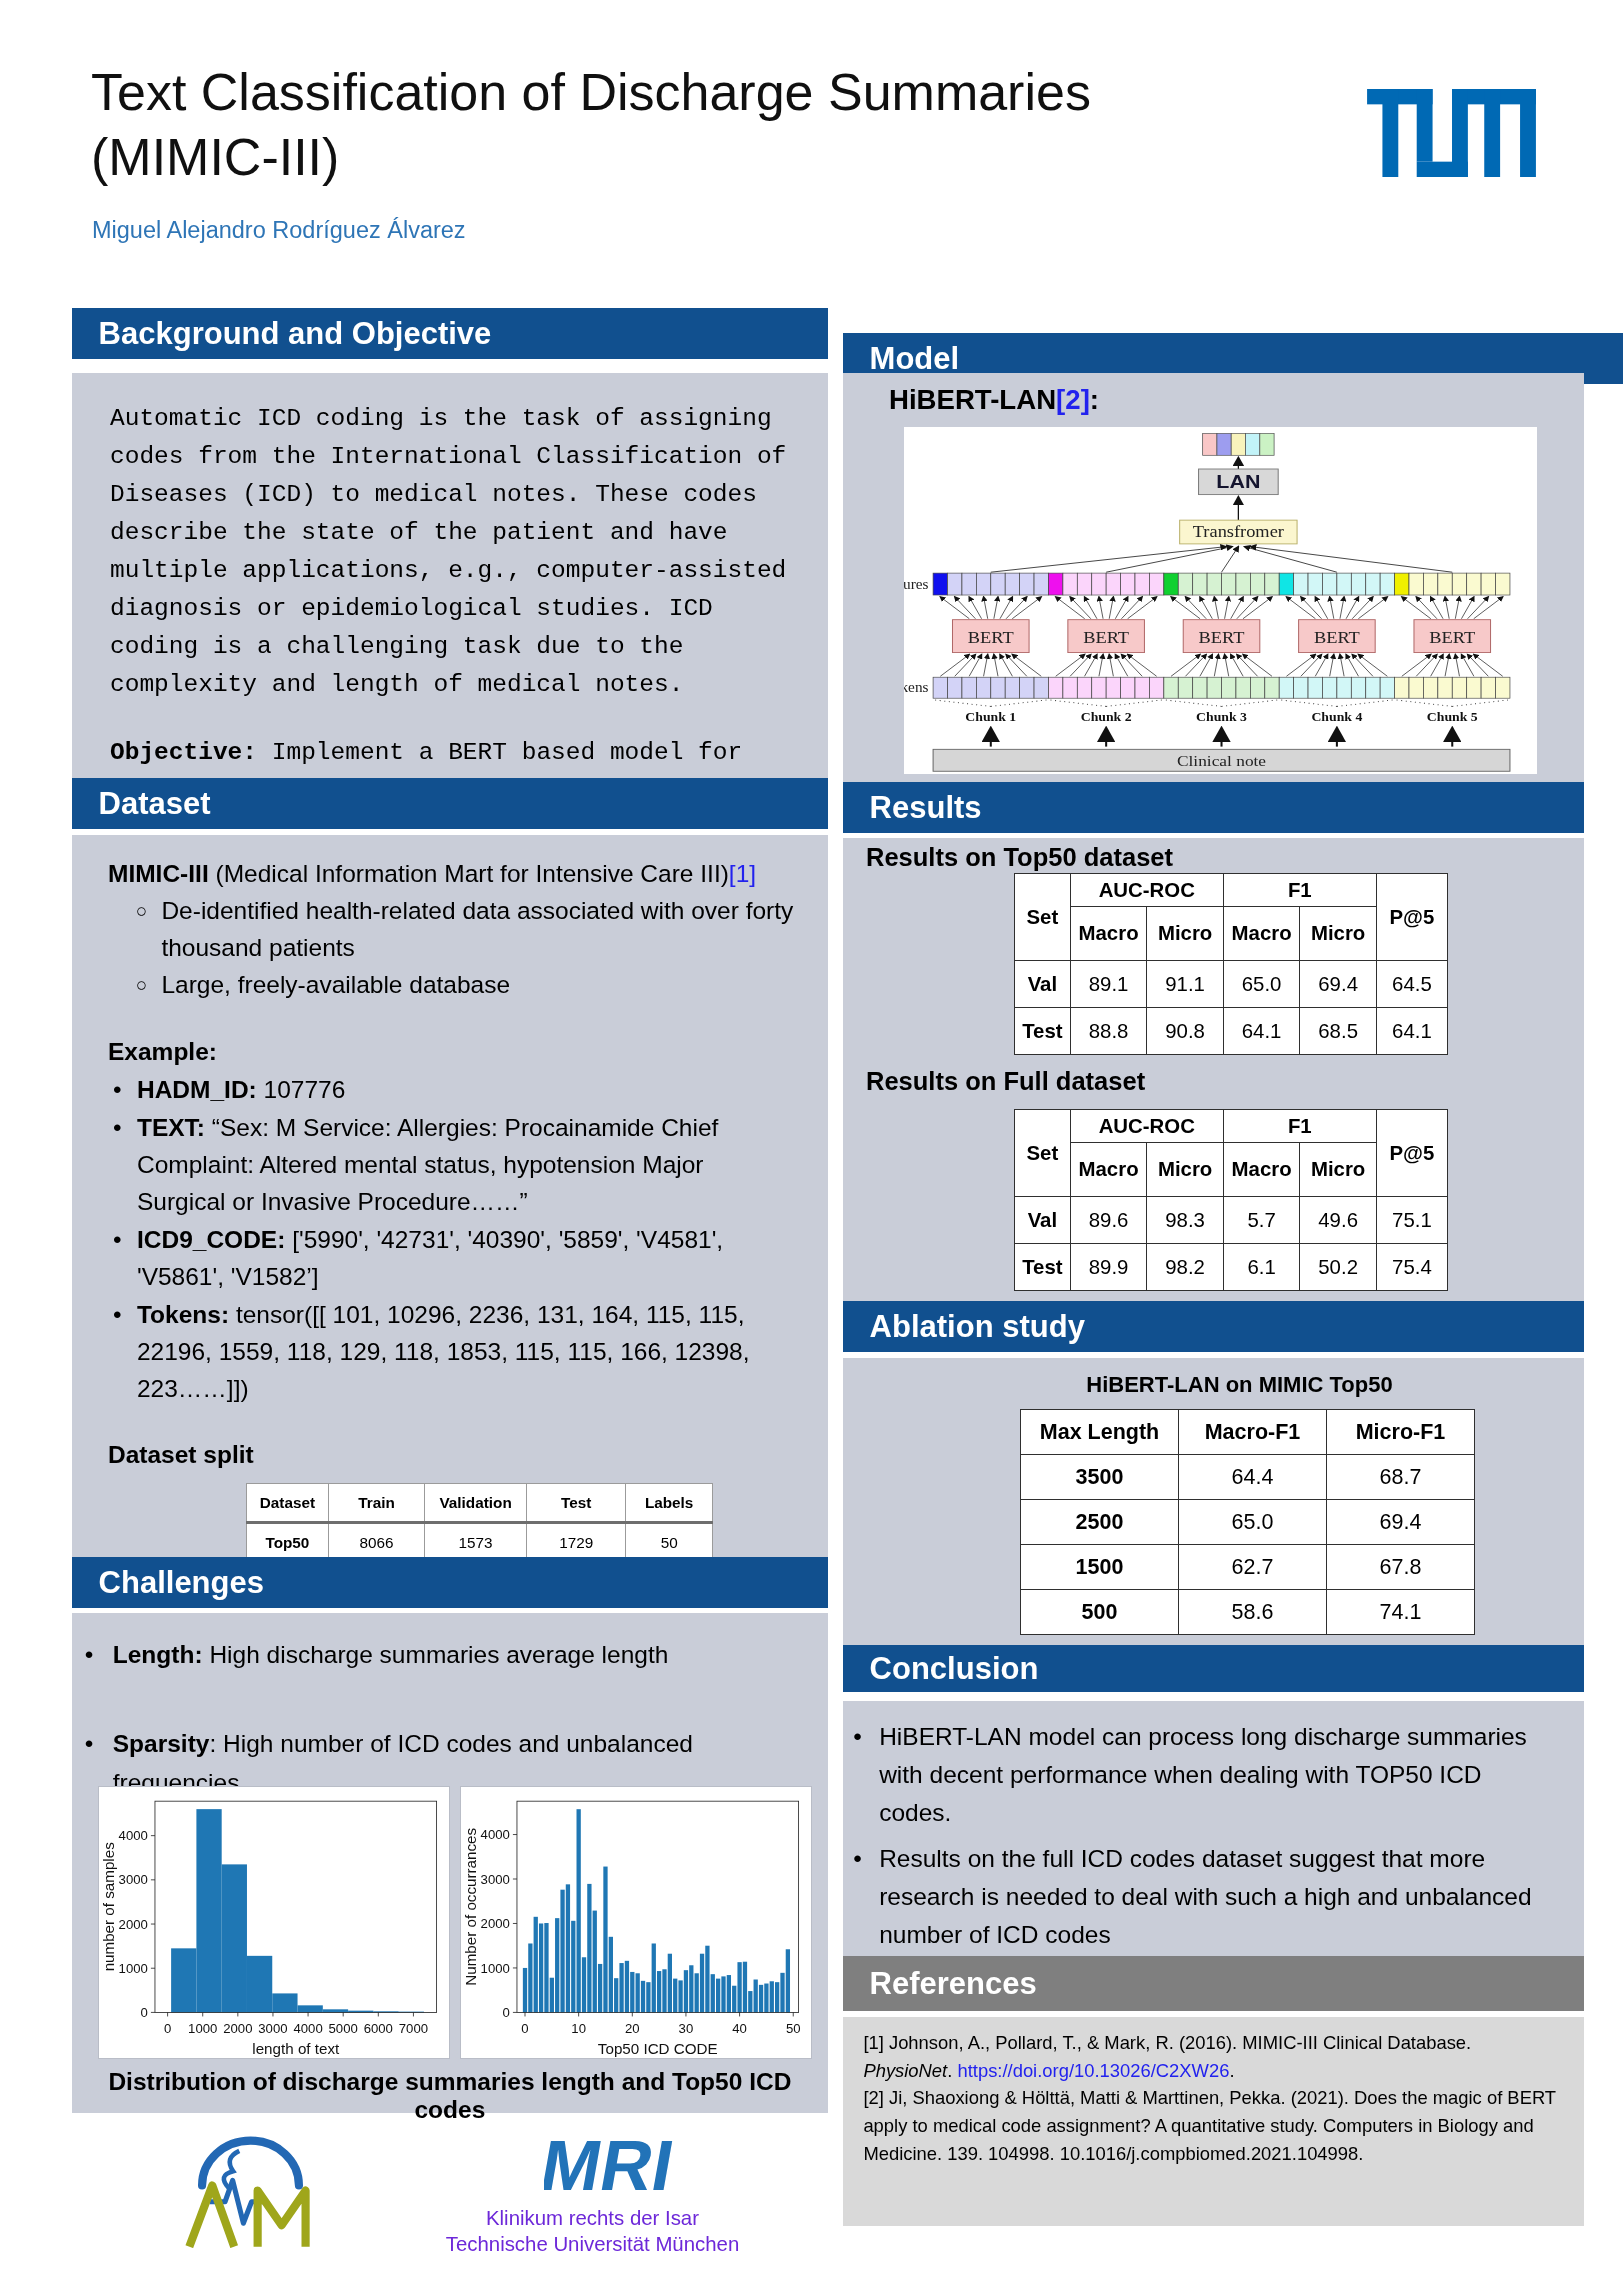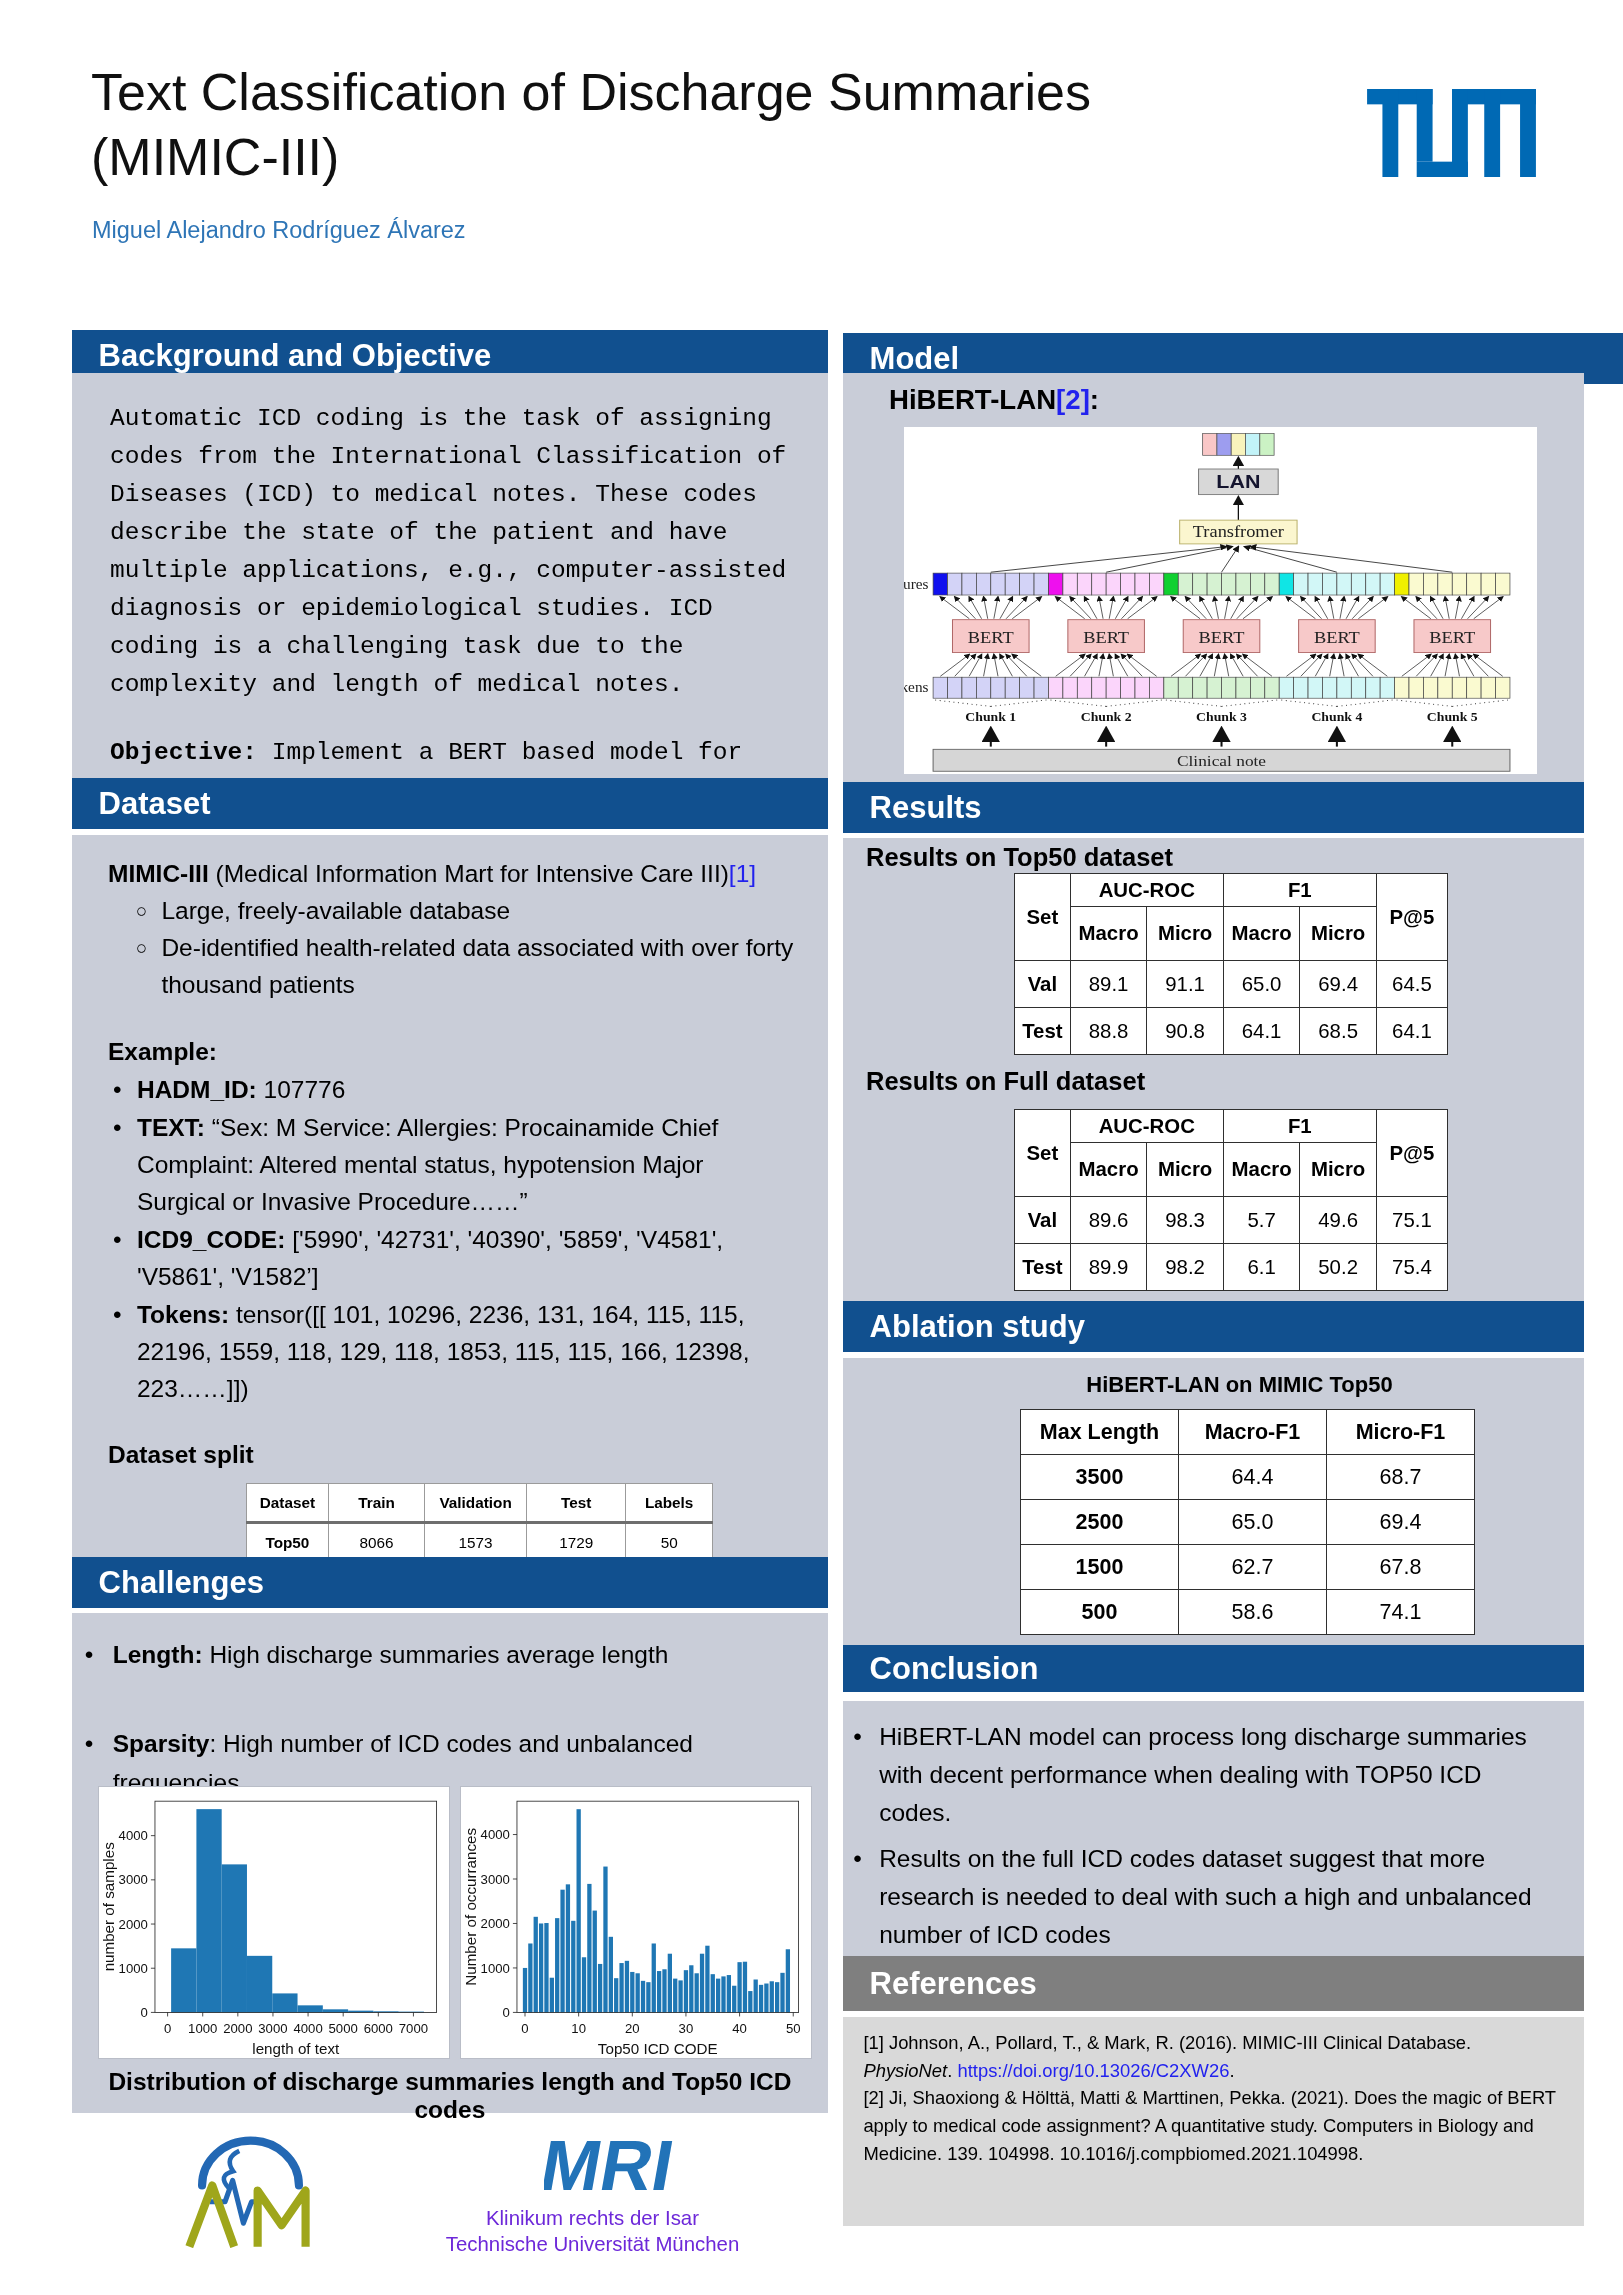--- a/index.html
+++ b/index.html
@@ -94,7 +94,7 @@
     </g>
   </svg>
 
-  <div class="abs sec-bar" style="left:72px;top:330px;width:756px;height:56px">
+  <div class="abs sec-bar" style="left:72px;top:308px;width:756px;height:56px">
     <span>Background and Objective</span>
   </div>
   <div class="abs panel" style="left:72px;top:373px;width:756px;height:406px;padding:26.6px 33px 0 38px;font-family:Liberation Mono, monospace;">

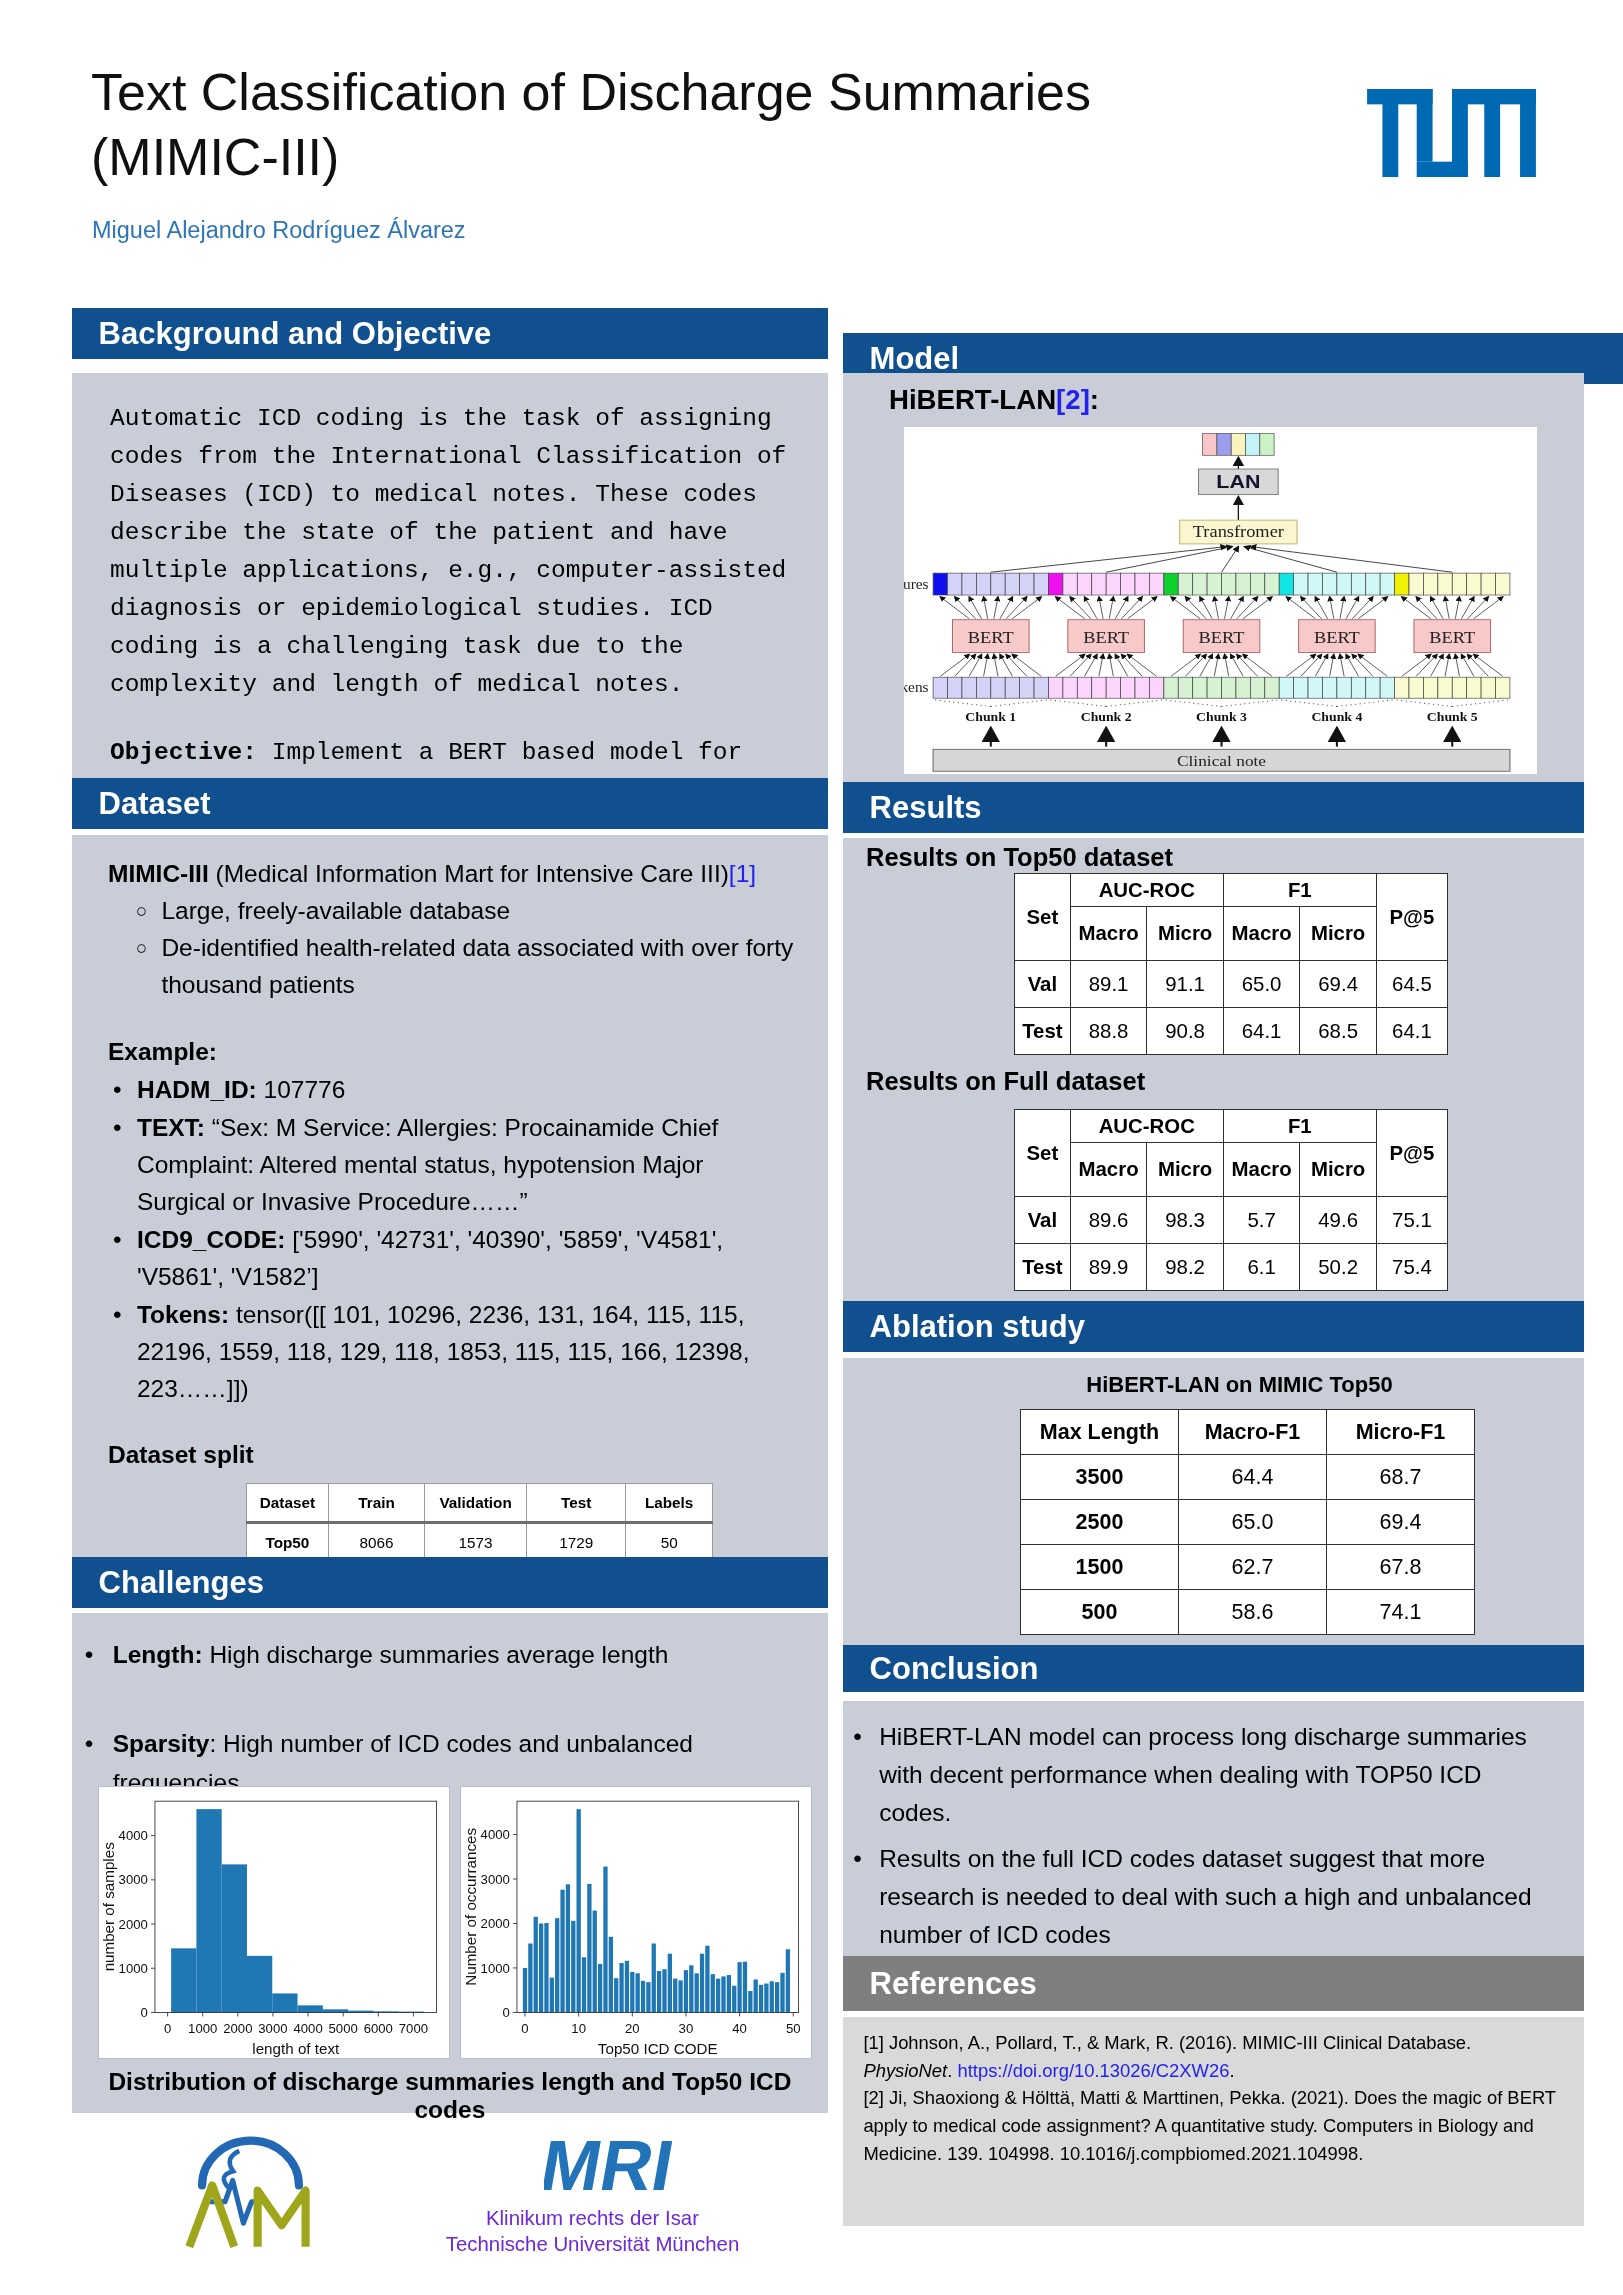--- a/index.html
+++ b/index.html
@@ -109,10 +109,10 @@
     <div><b>MIMIC-III</b><span> (Medical Information Mart for Intensive Care III)</span><span class="cite">[1]</span></div>
     <div id="dataset-bullets">
         <div class="o-bullet">
-          <span>Large, freely-available database</span>
+          <span>De-identified health-related data associated with over forty thousand patients</span>
         </div>
         <div class="o-bullet">
-          <span>De-identified health-related data associated with over forty thousand patients</span>
+          <span>Large, freely-available database</span>
         </div>
       </div>
     <div style="height:30px;"></div>

